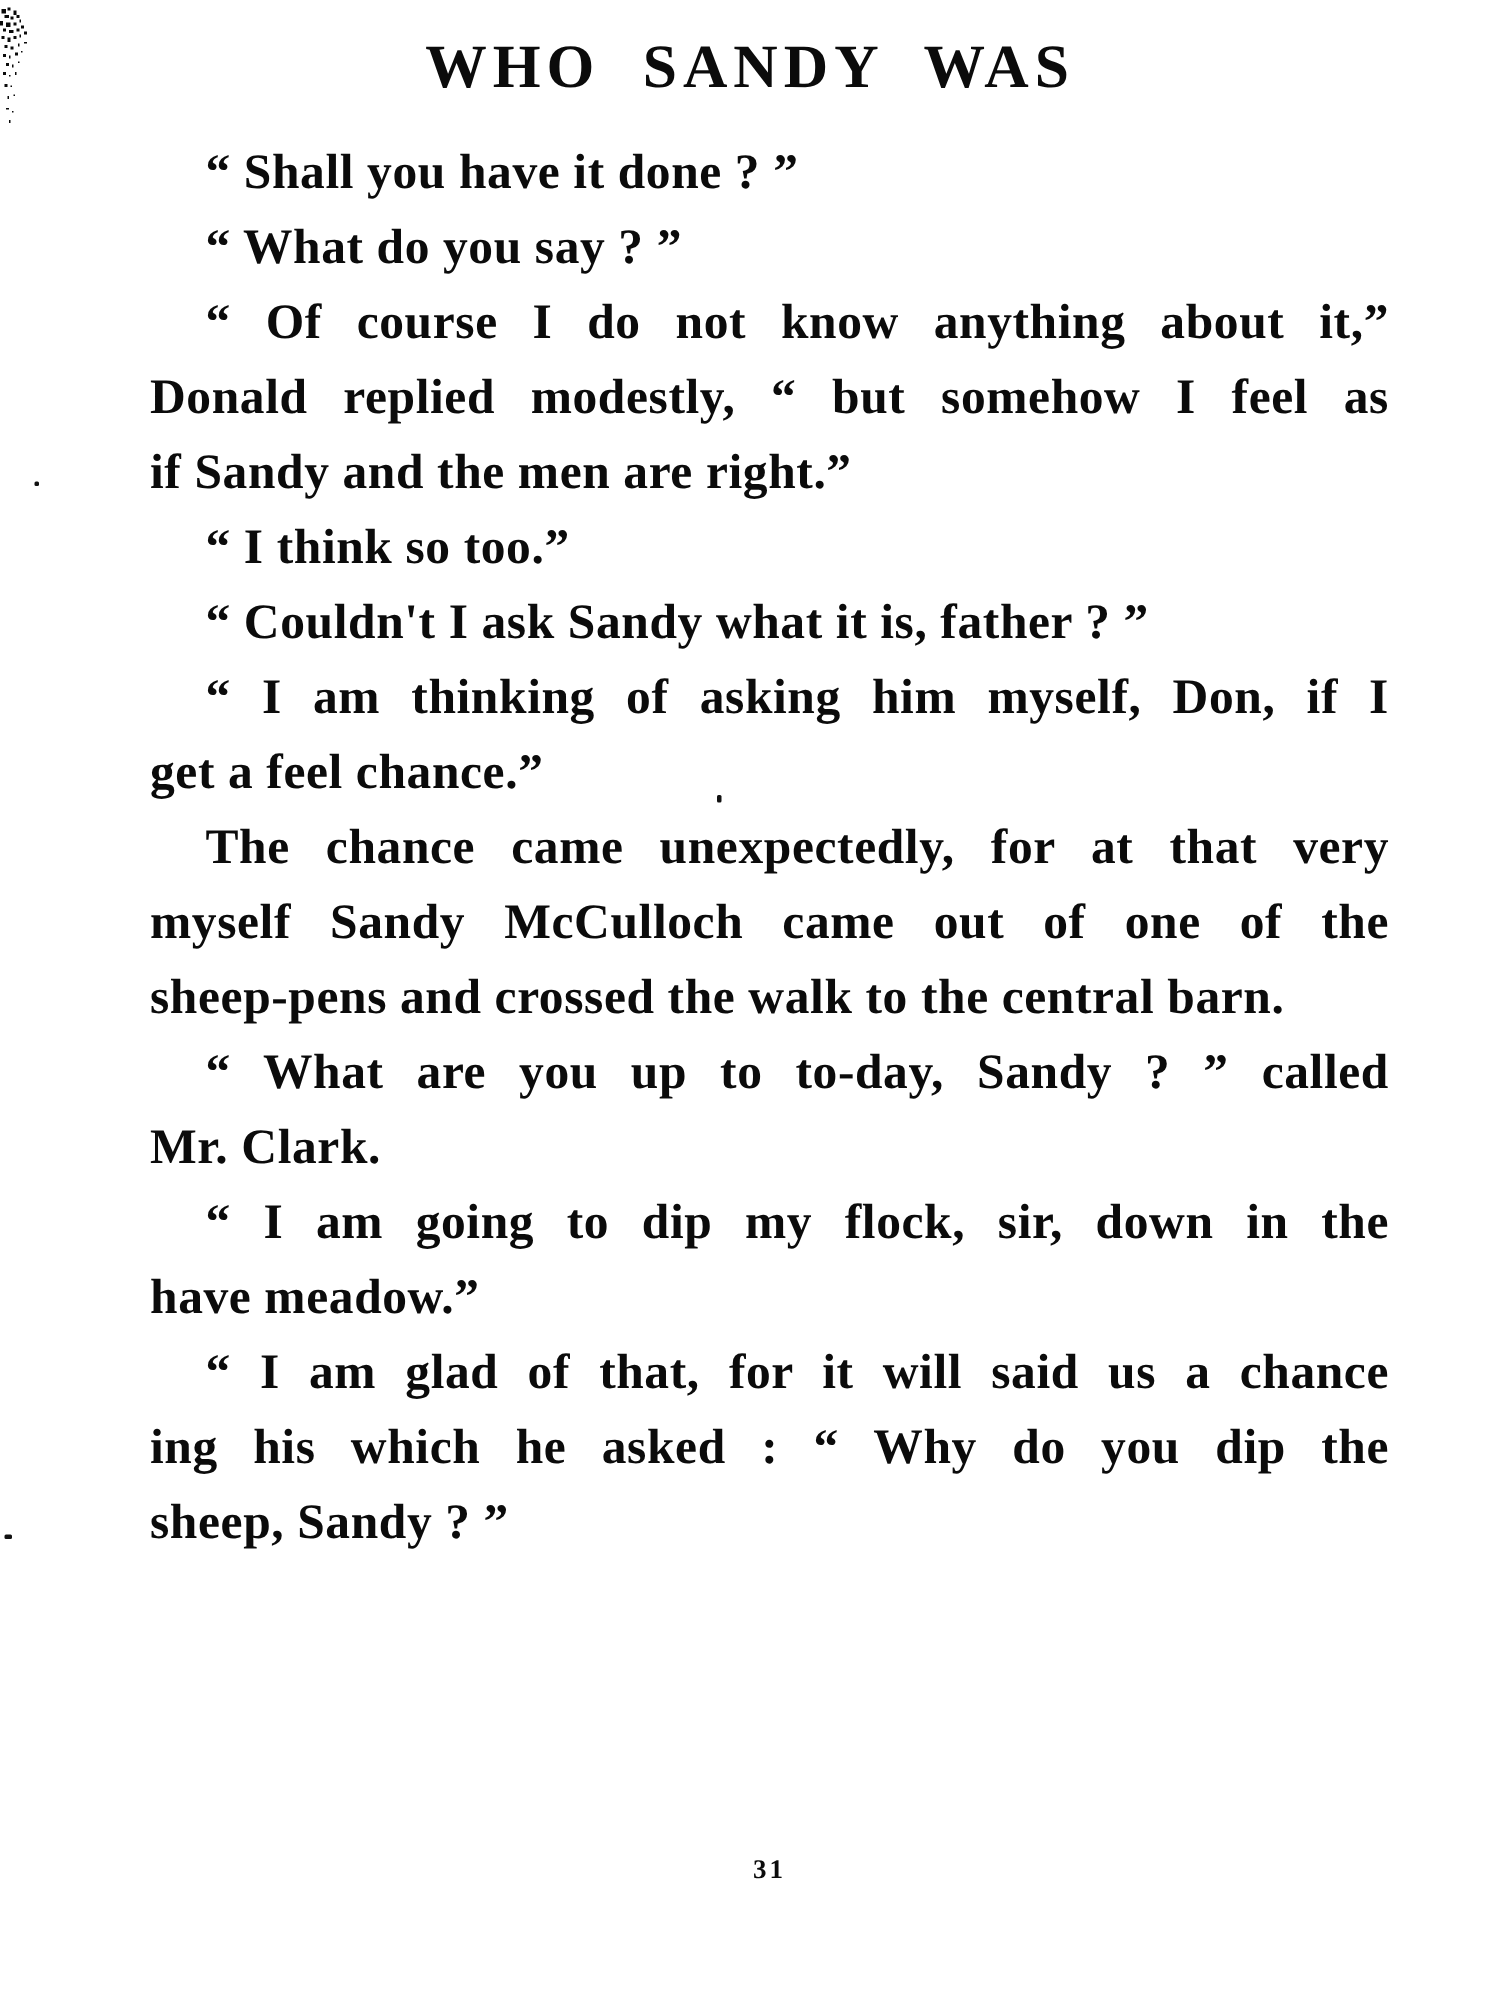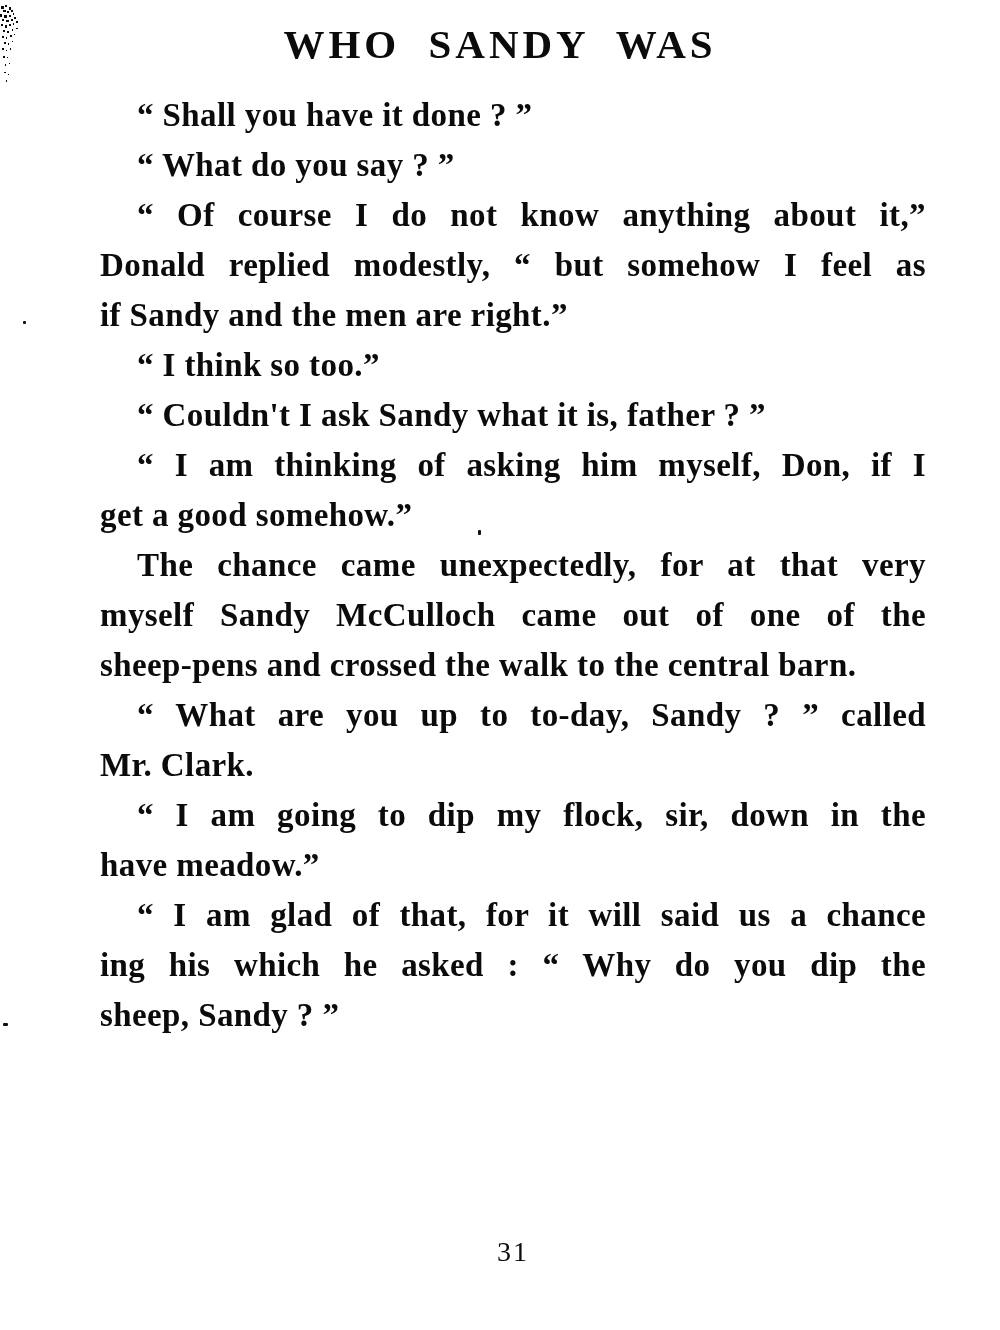--- a/index.html
+++ b/index.html
@@ -143,7 +143,7 @@
       </div>
       <div class="paragraph">
         <div class="line first fill">“ I am thinking of asking him myself, Don, if I</div>
-        <div class="line">get a good somehow.”</div>
+        <div class="line">get a feel chance.”</div>
       </div>
       <div class="paragraph">
         <div class="line first fill">The chance came unexpectedly, for at that very</div>

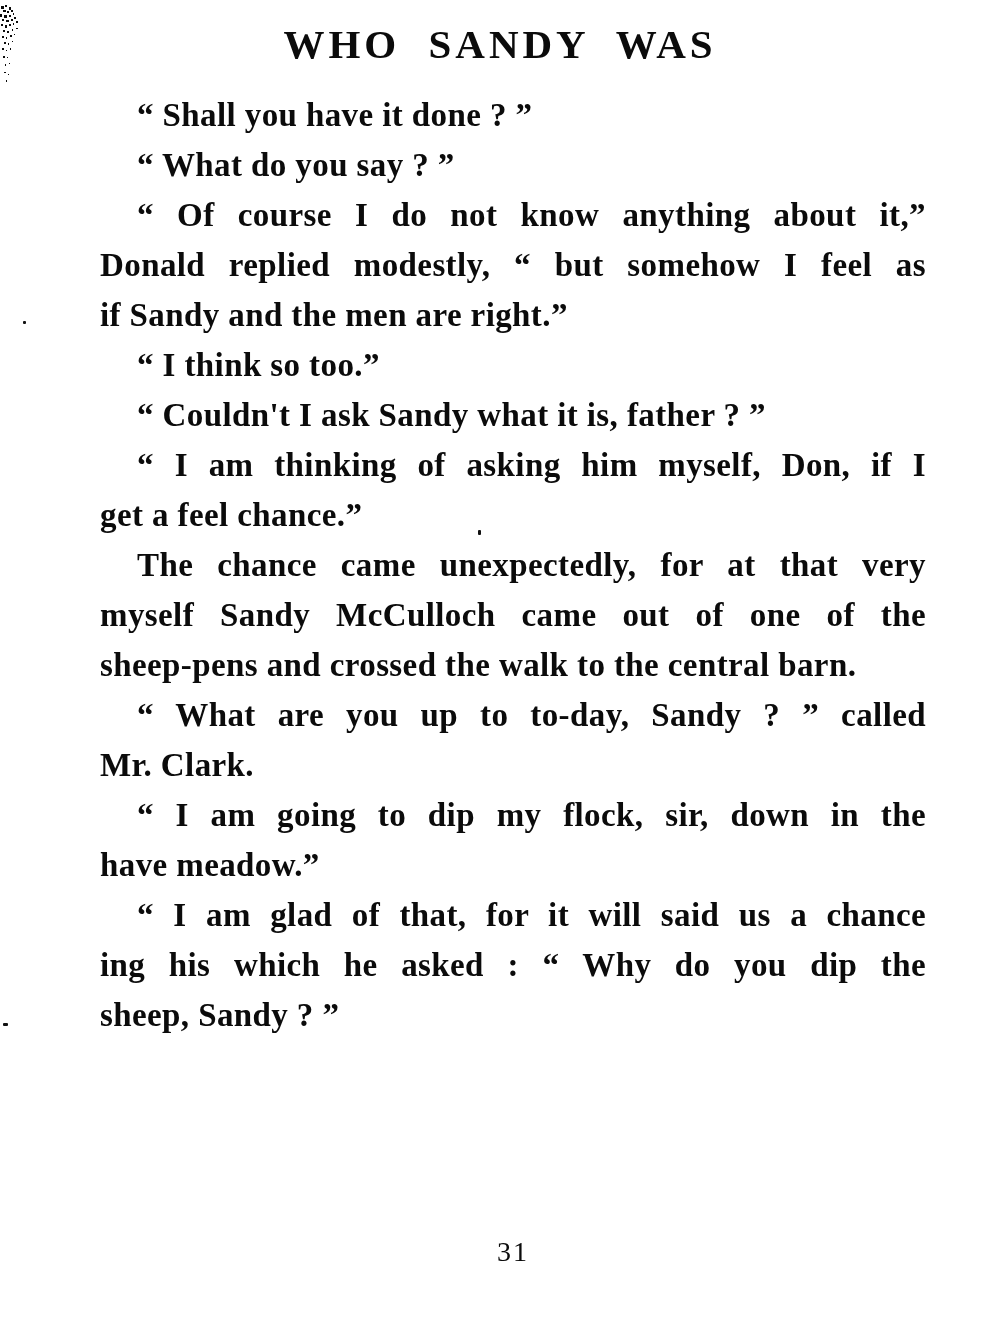--- a/index.html
+++ b/index.html
@@ -50,8 +50,8 @@
     top: 1236px; left: 100px;
     width: 826px;
     text-align: center;
-    font-size: 28px;
-    font-weight: 400;
+    font-size: 18px;
+    font-weight: 700;
     letter-spacing: 2px;
   }
   .smudge {

